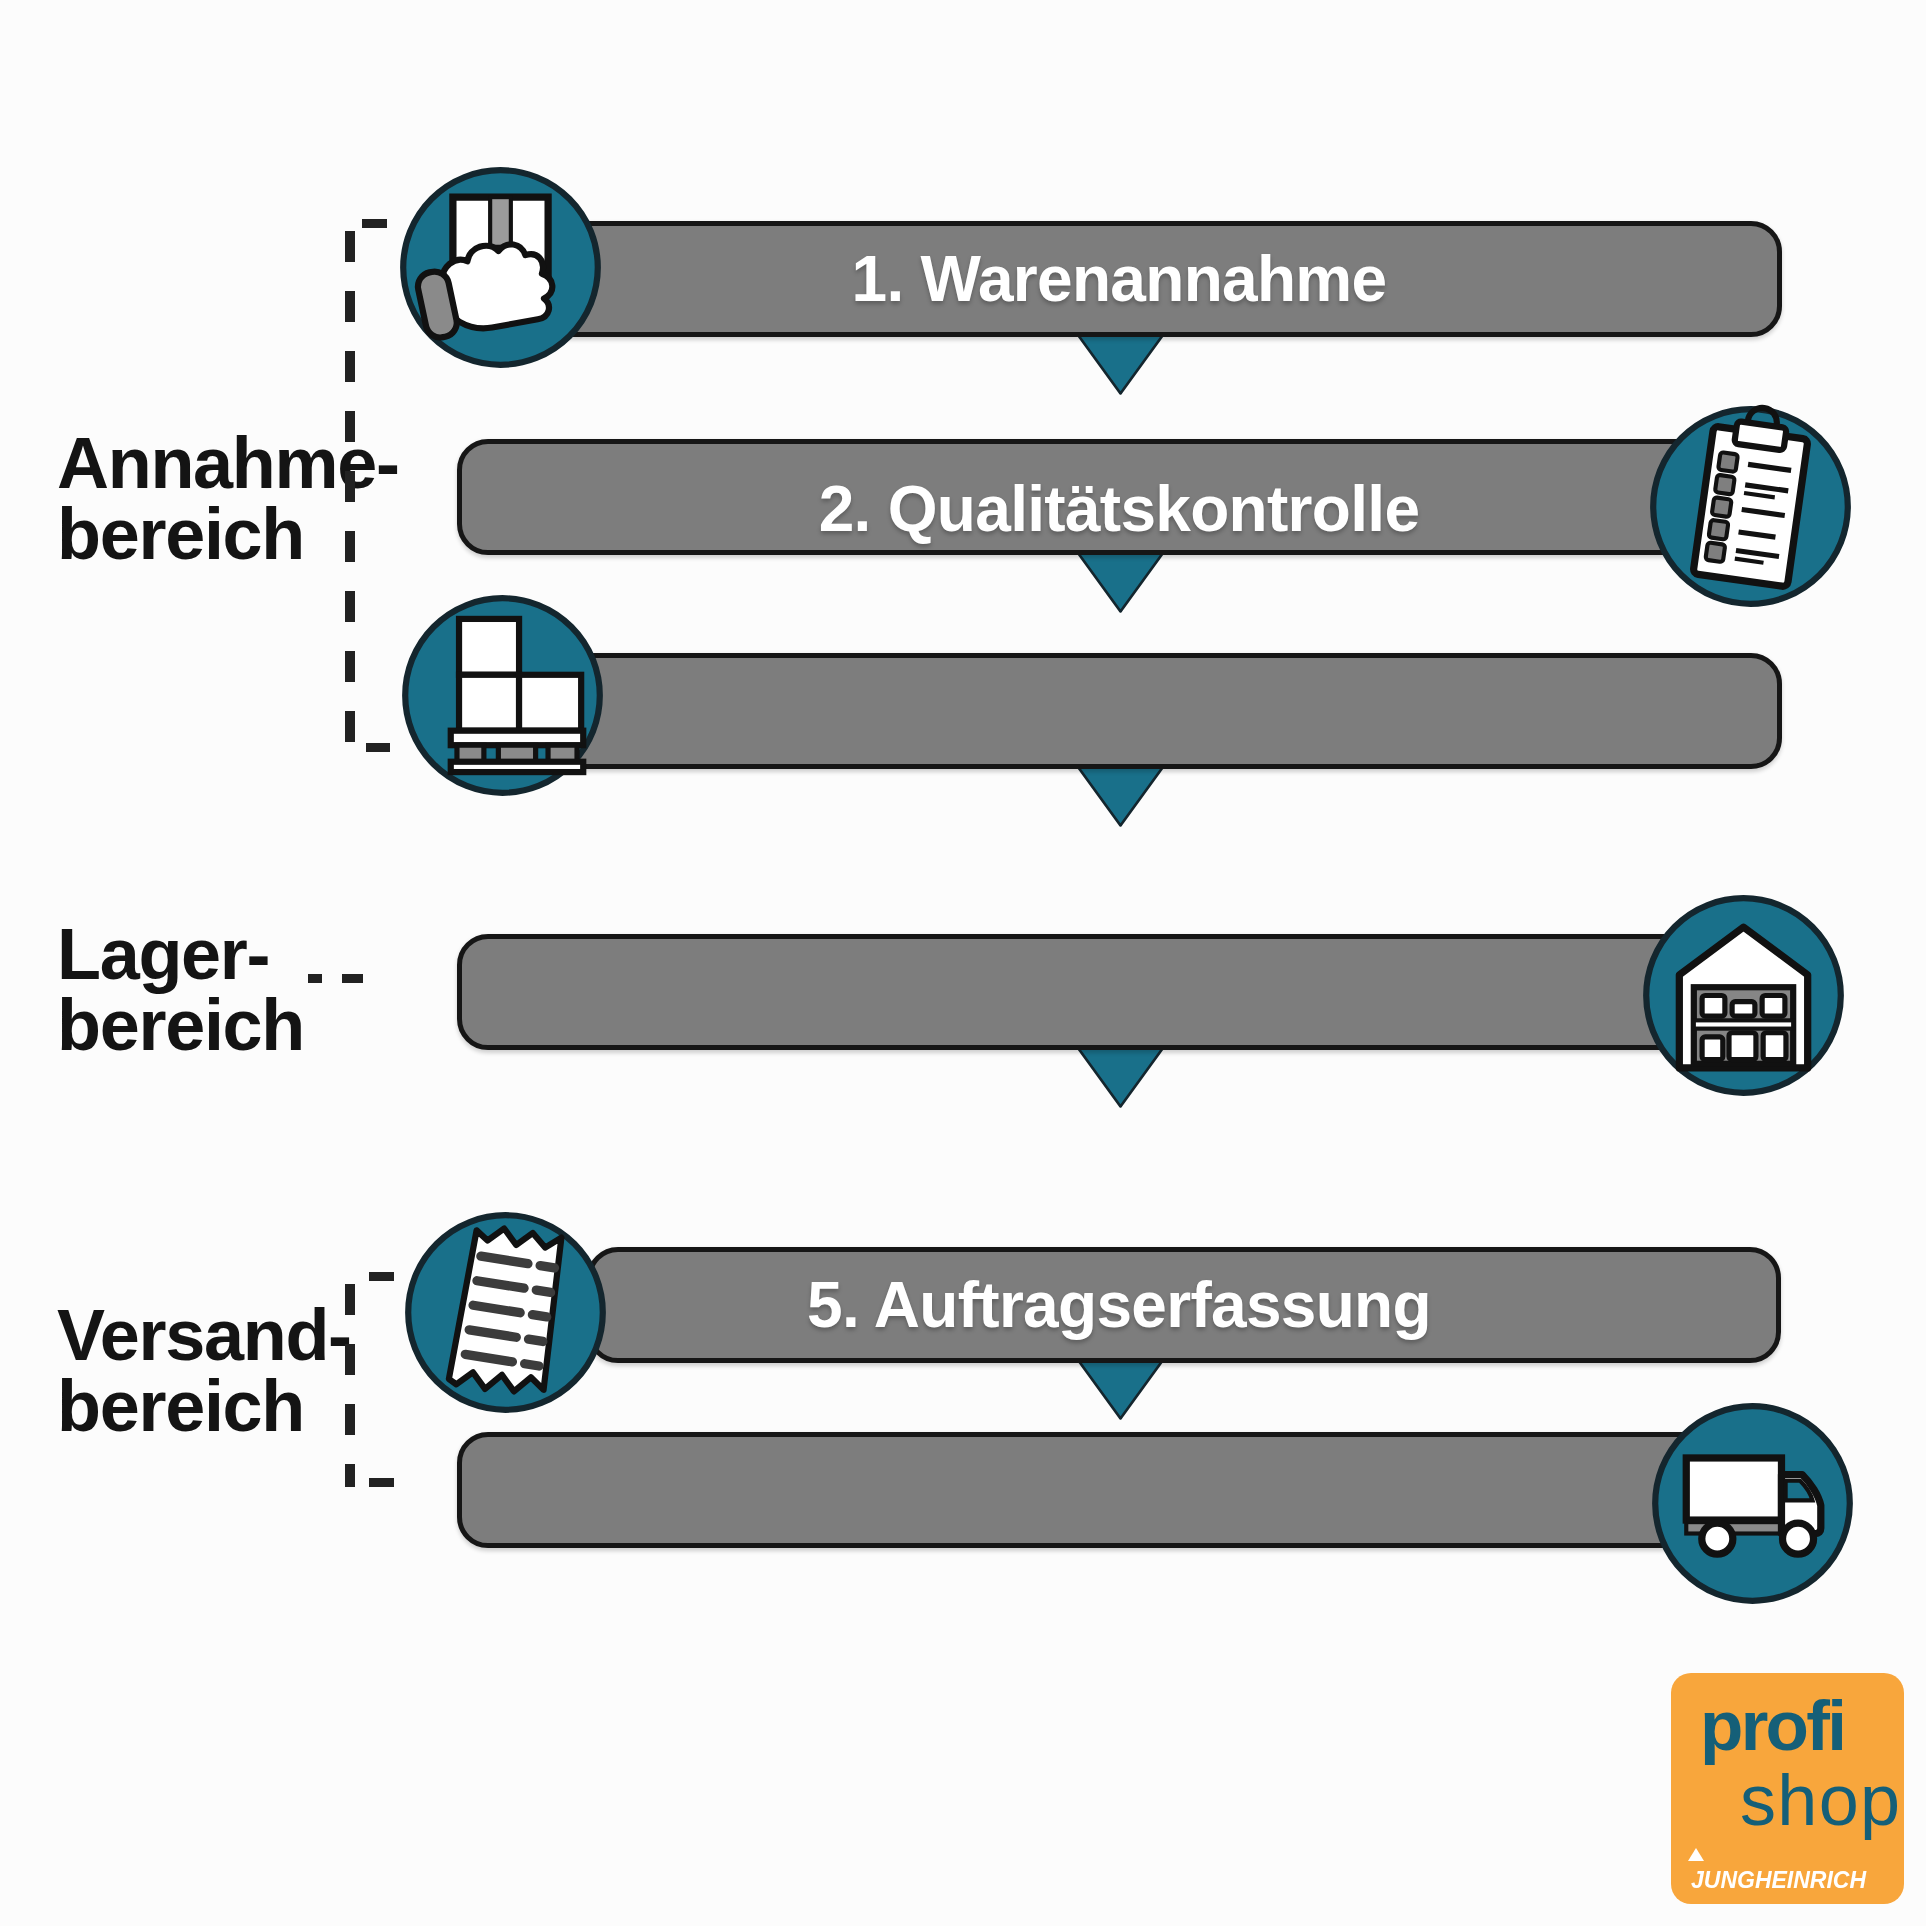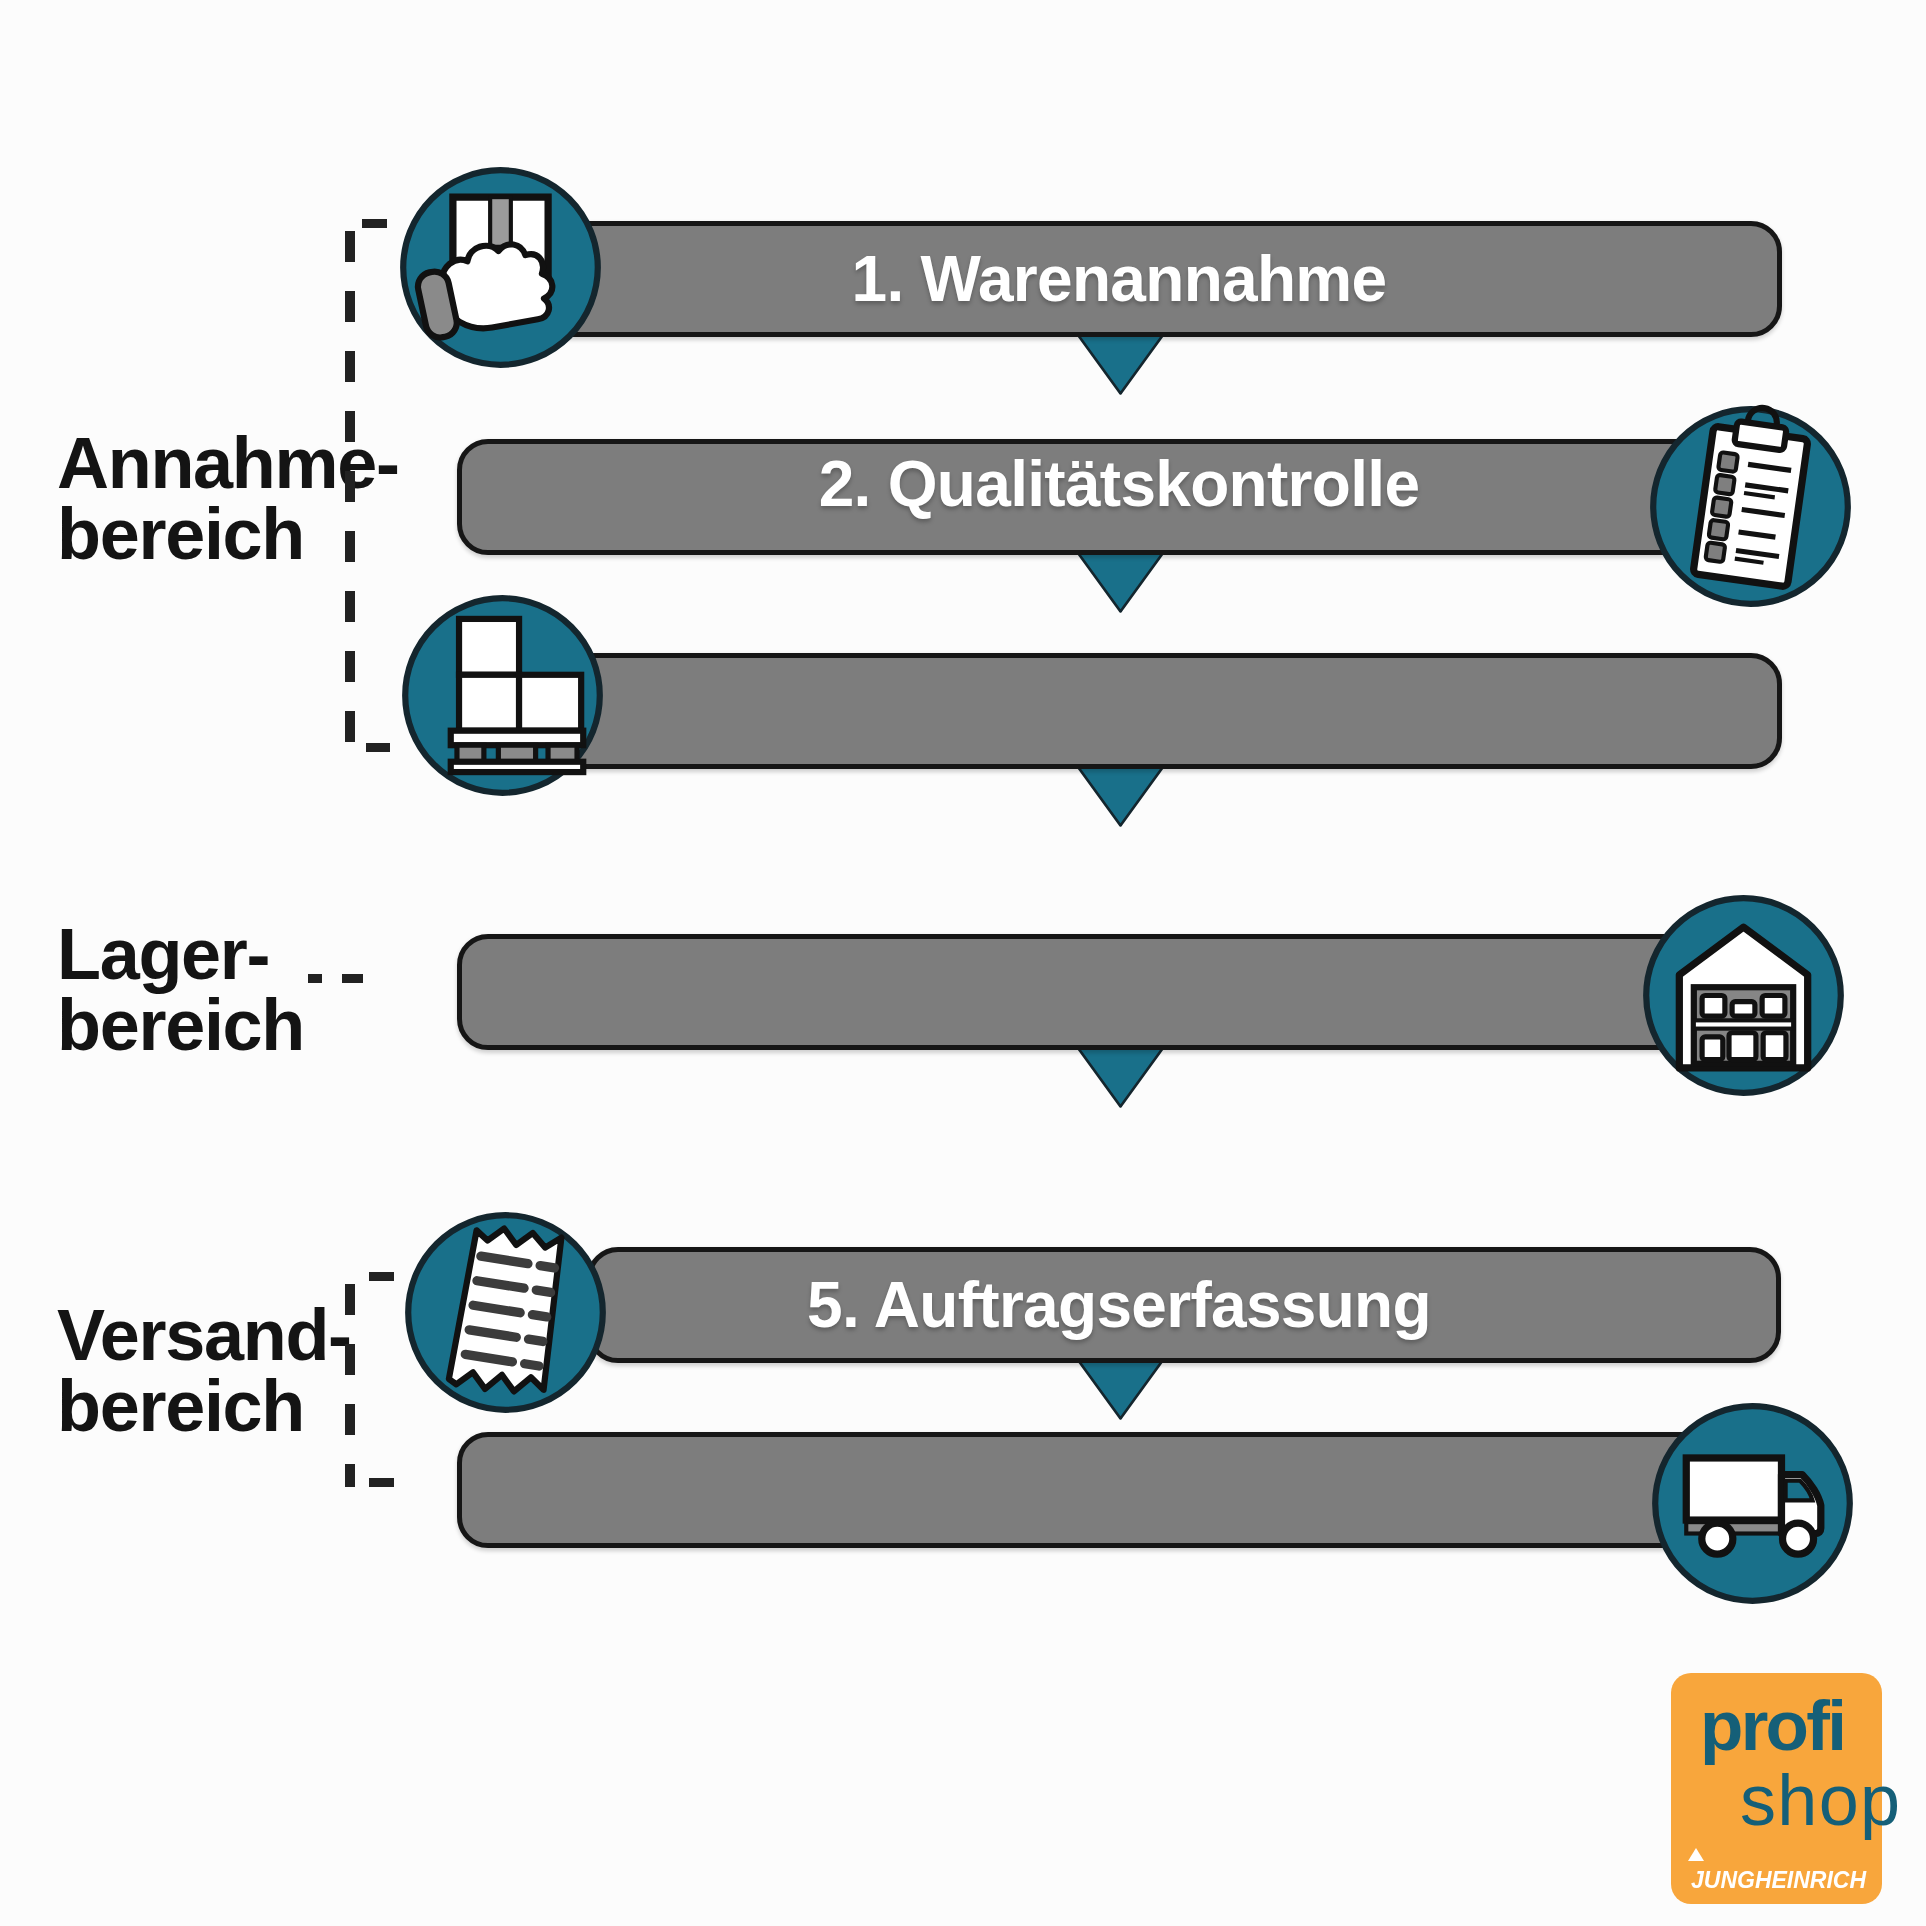--- a/index.html
+++ b/index.html
@@ -139,7 +139,7 @@
   <div class="bar" style="left:457px;top:1432px;width:1314px"></div>
 
   <div class="bar-text" style="top:221px">1. Warenannahme</div>
-  <div class="bar-text" style="top:426px">2. Qualitätskontrolle</div>
+  <div class="bar-text" style="top:451px">2. Qualitätskontrolle</div>
   <div class="bar-text" style="top:1247px">5. Auftragserfassung</div>
 
   <div class="icon" style="left:397px;top:164px">

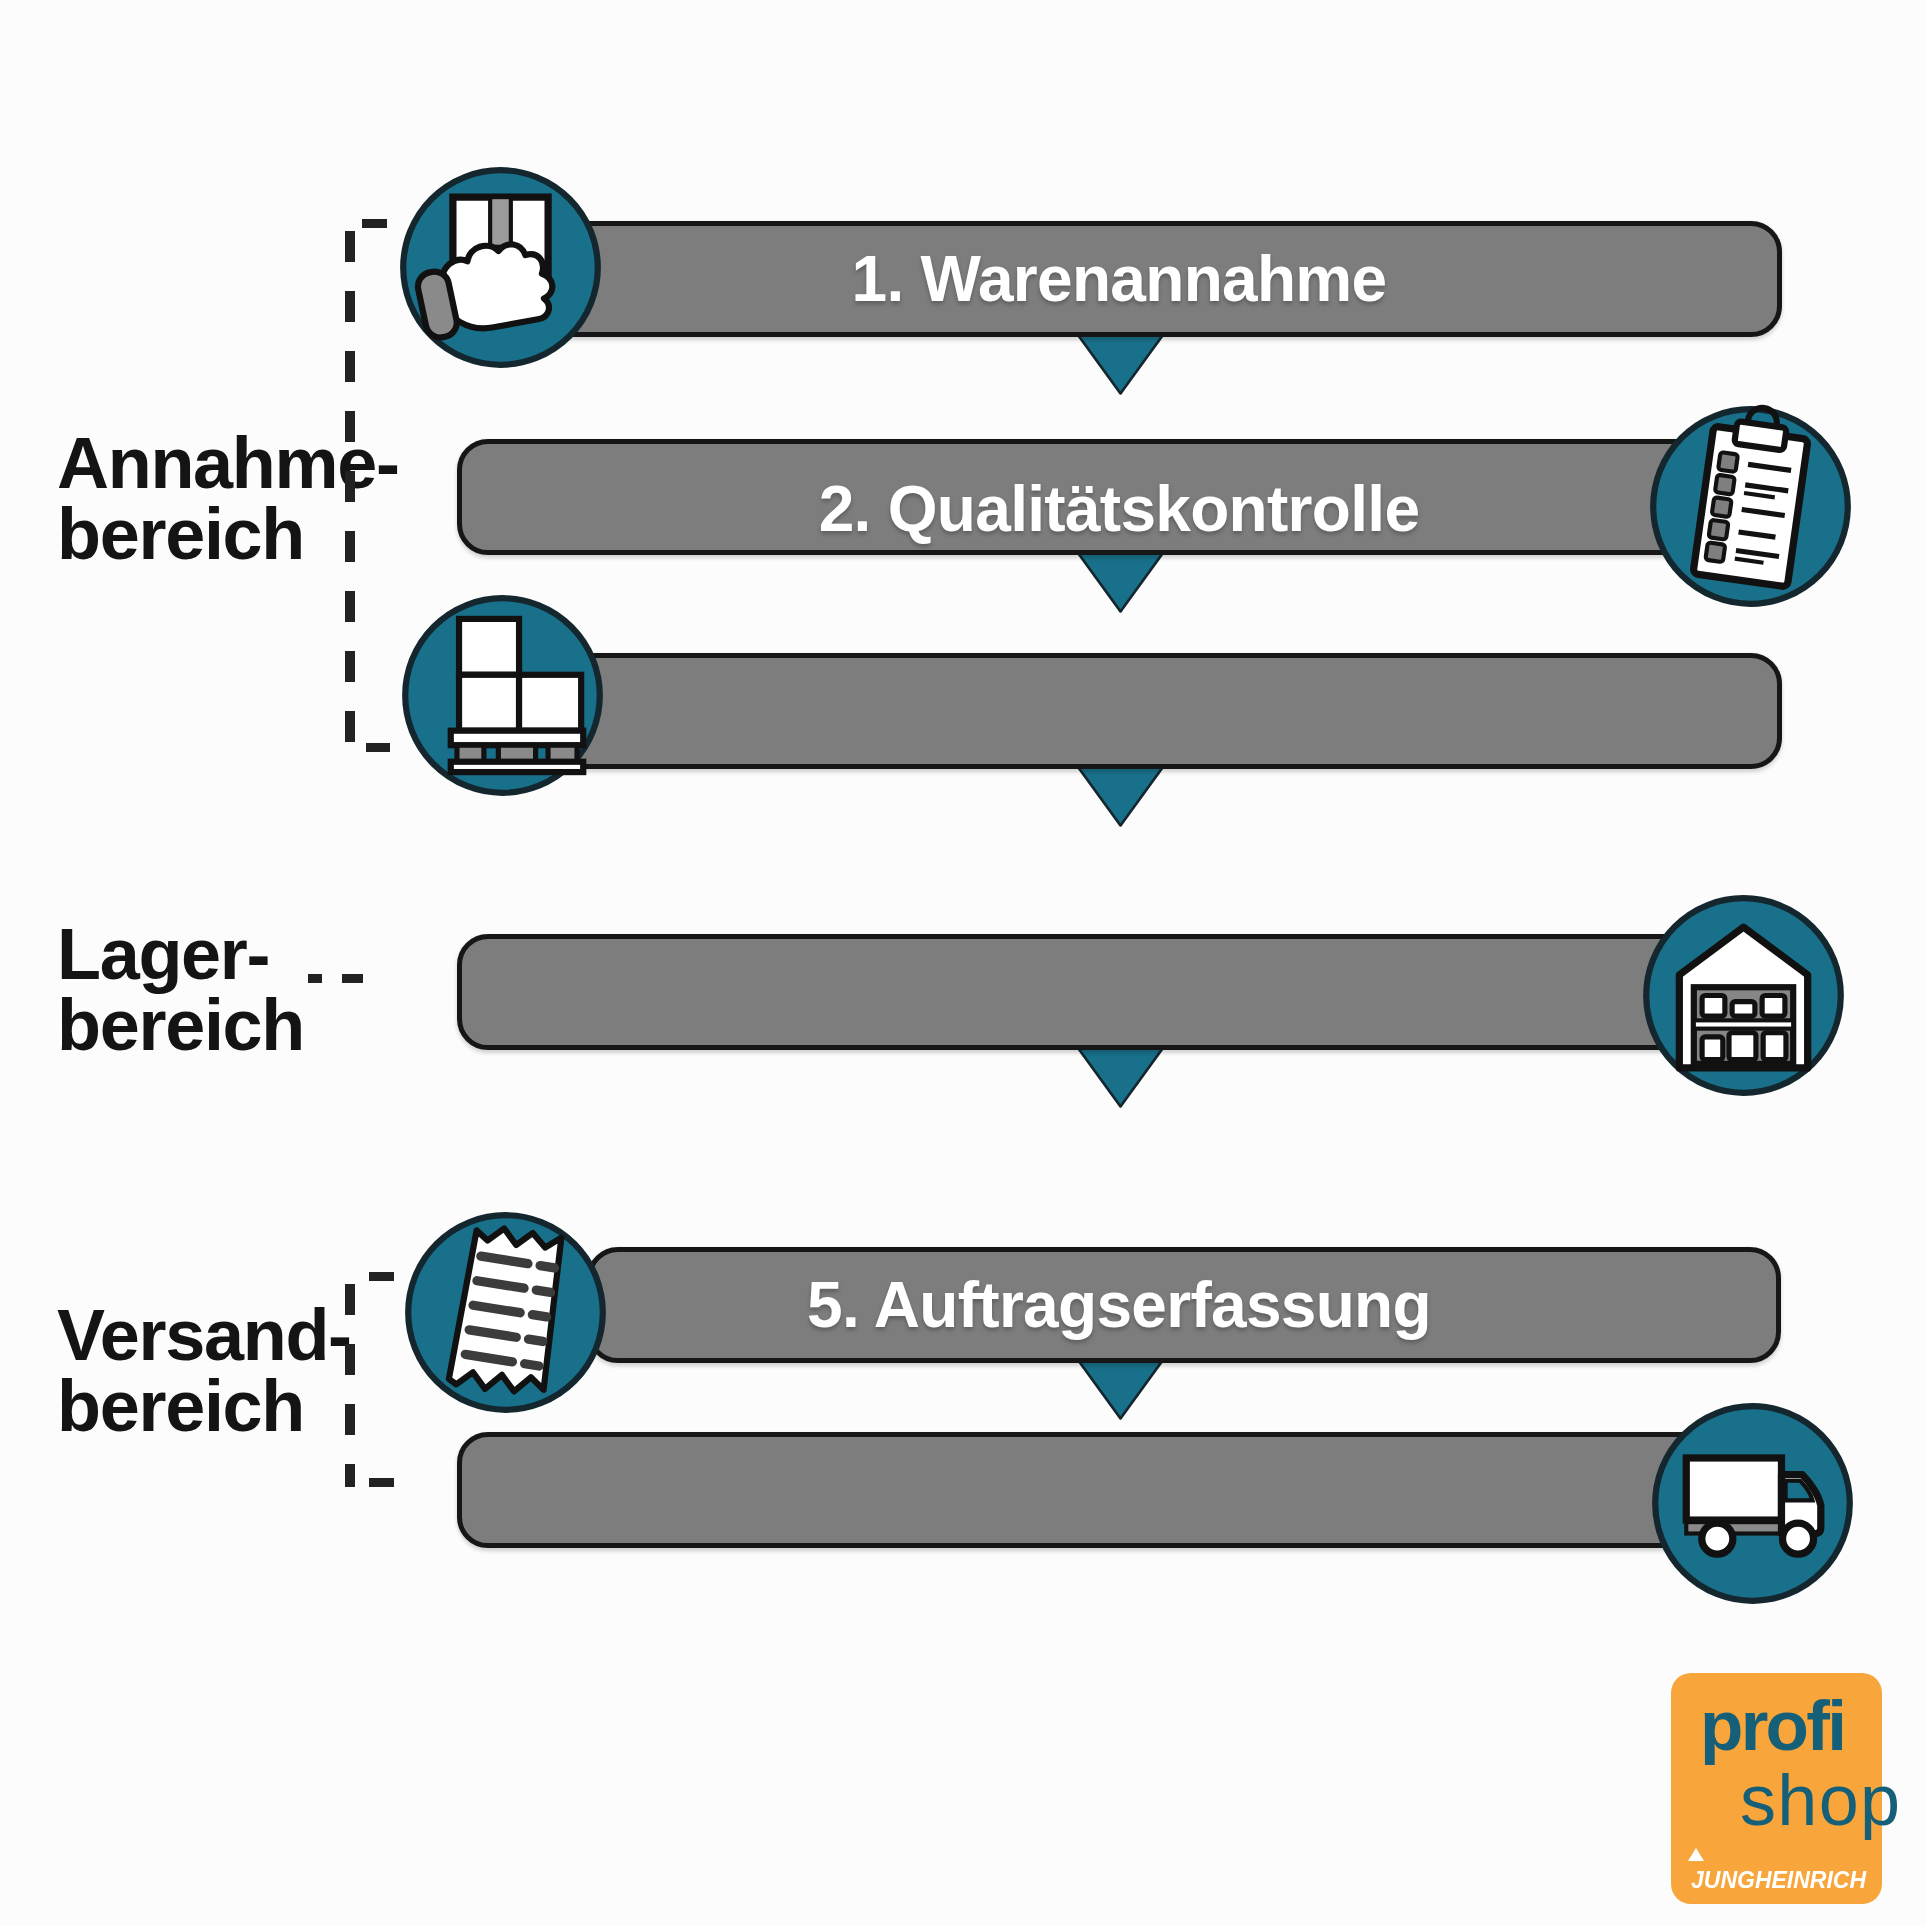--- a/index.html
+++ b/index.html
@@ -69,7 +69,7 @@
 
   
   .logo-box{
-    position:absolute;left:1671px;top:1673px;width:211px;height:231px;
+    position:absolute;left:1671px;top:1673px;width:233px;height:231px;
     background:var(--logo-orange);border-radius:20px;z-index:6;
   }
   .logo-profi{

